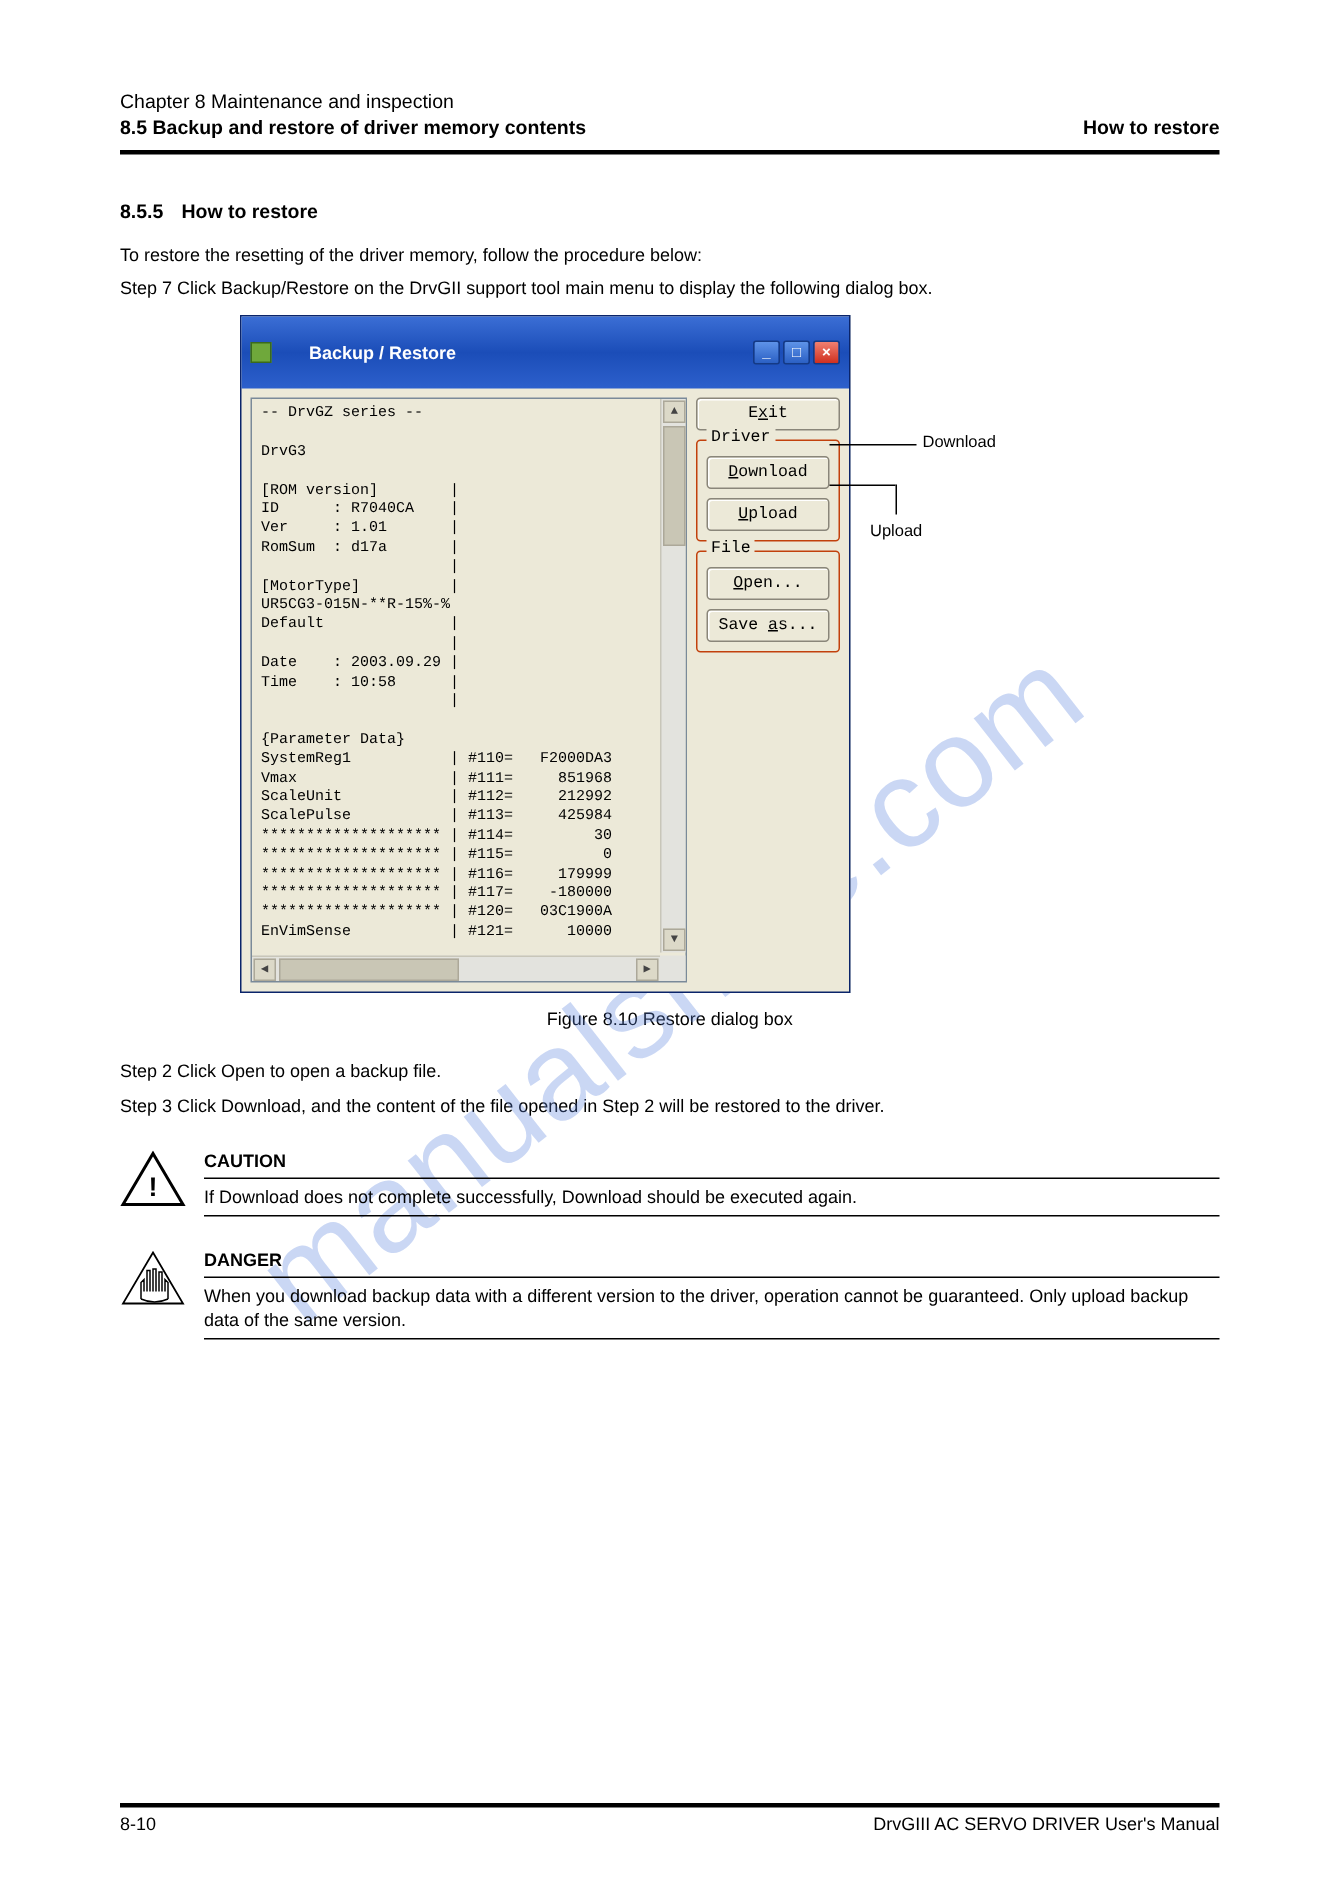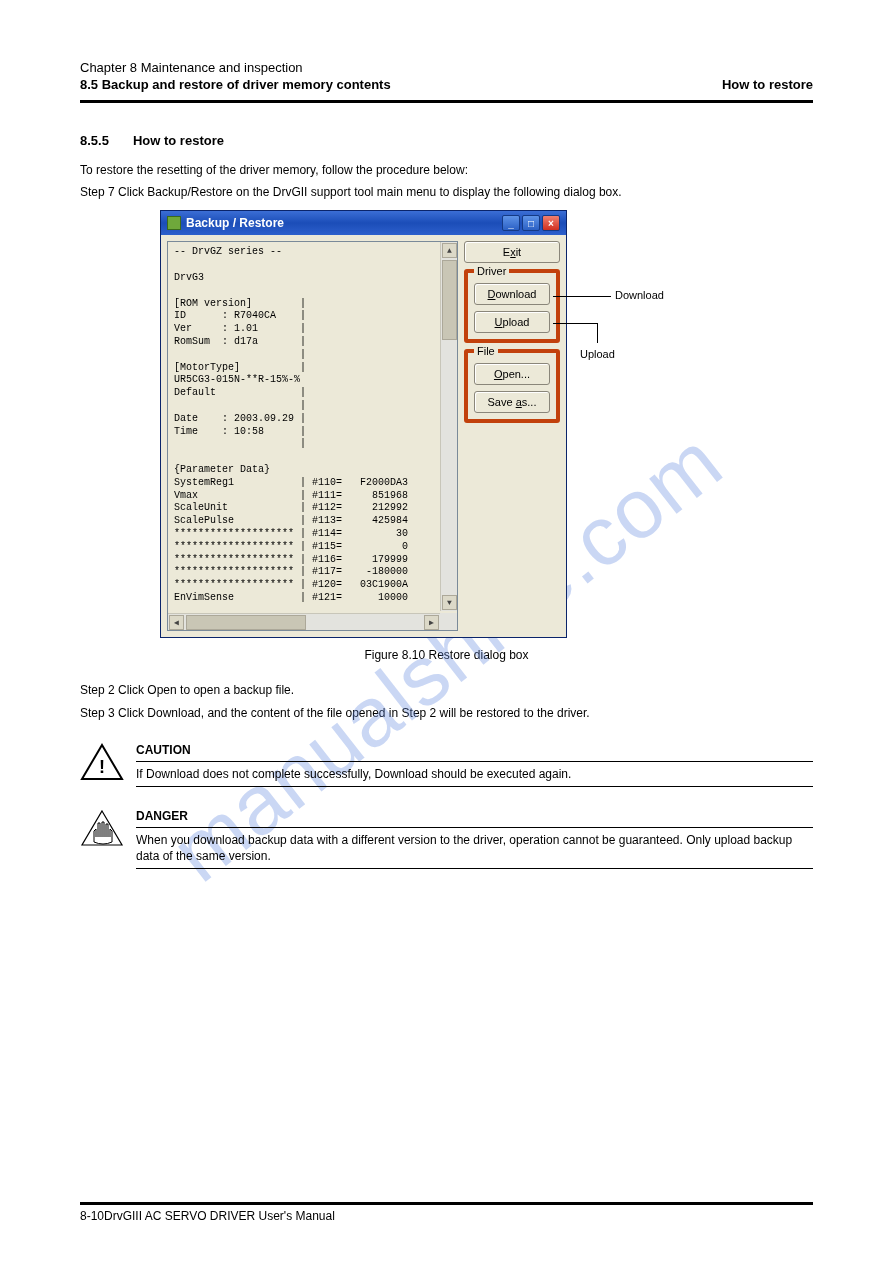--- a/index.html
+++ b/index.html
@@ -129,7 +129,7 @@
 </div>
 <hr class="thick-rule">
 
-<div style="display:flex; gap:24px; margin-bottom:8px;">
+<div style="display:flex; gap:12px; margin-bottom:8px;">
   <span class="section-num">8.5.5</span>
   <span class="section-num">How to restore</span>
 </div>

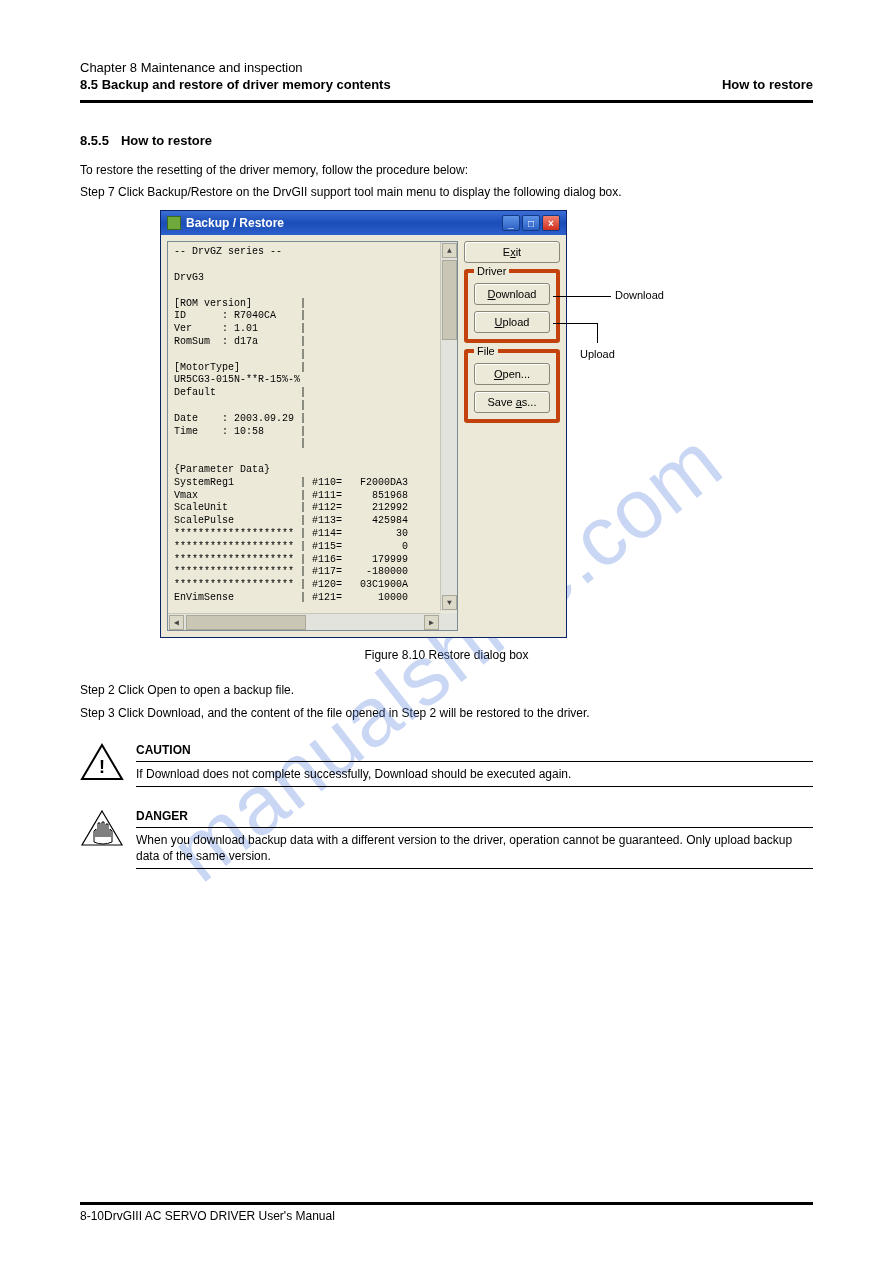--- a/index.html
+++ b/index.html
@@ -33,9 +33,10 @@
     color: #fff;
     font-size: 12px;
     font-weight: bold;
-    padding: 4px 6px;
+    padding: 16px 6px;
     display: flex;
     align-items: center;
+    gap: 20px;
   }
   .titlebar .ticon { width: 14px; height: 14px; background: #6fa83b; border: 1px solid #3a6a1d; margin-right: 5px; }
   .win-ctrls { margin-left: auto; display: flex; gap: 2px; }

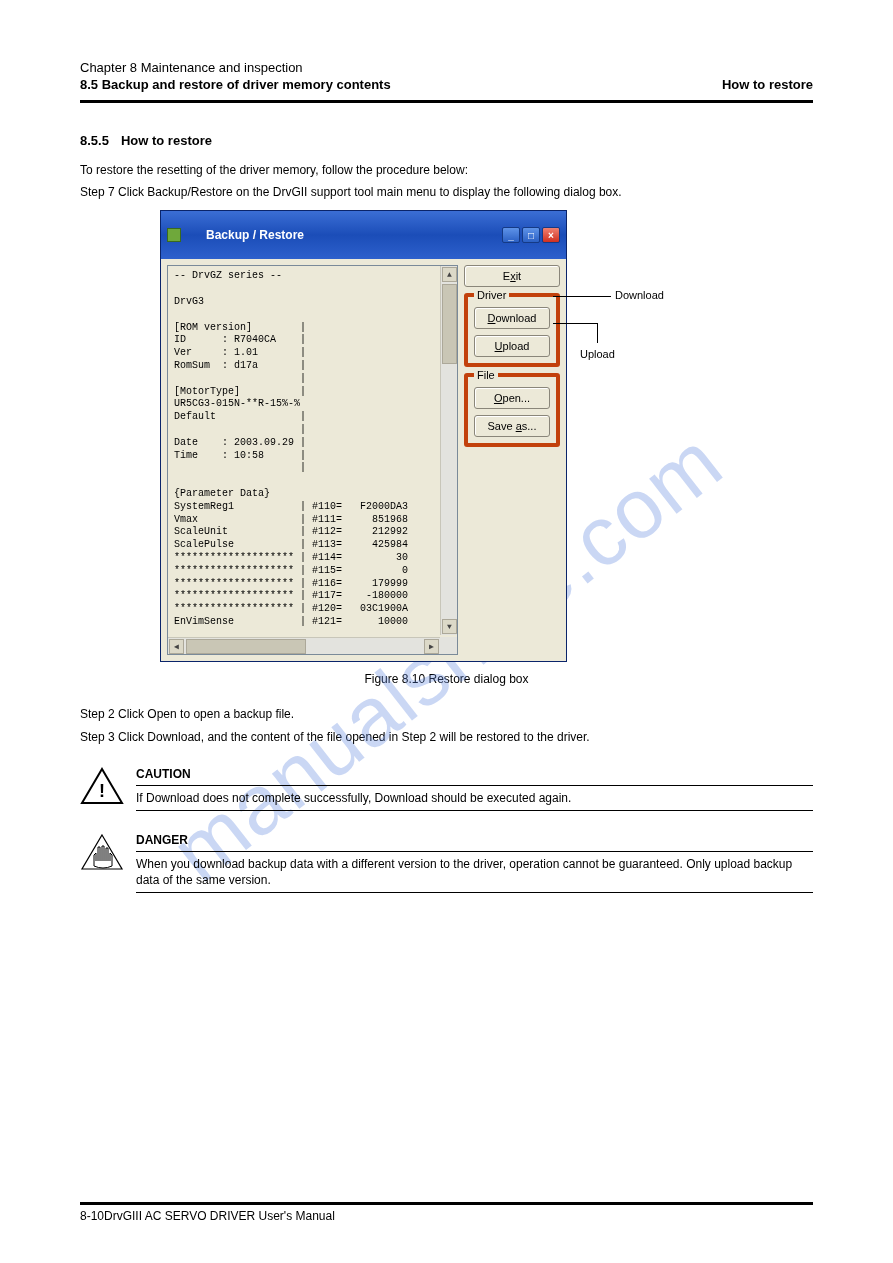--- a/index.html
+++ b/index.html
@@ -71,7 +71,7 @@
   .hs-right { position: absolute; right: 1px; top: 1px; }
   .hs-thumb { position: absolute; top: 1px; height: 15px; background: #c9c6b5; border: 1px solid #aca899; }
   .hs-corner { position: absolute; right: 0; bottom: 0; width: 17px; height: 17px; background: #e3e3de; }
-  .sidepanel { width: 96px; display: flex; flex-direction: column; gap: 4px; }
+  .sidepanel { width: 96px; display: flex; flex-direction: column; gap: 4px; font-family: Liberation Mono, monospace; }
   .dlgbtn {
     height: 22px; font-size: 11px; background: #ece9d8;
     border: 1px solid #8a867a; border-radius: 3px;

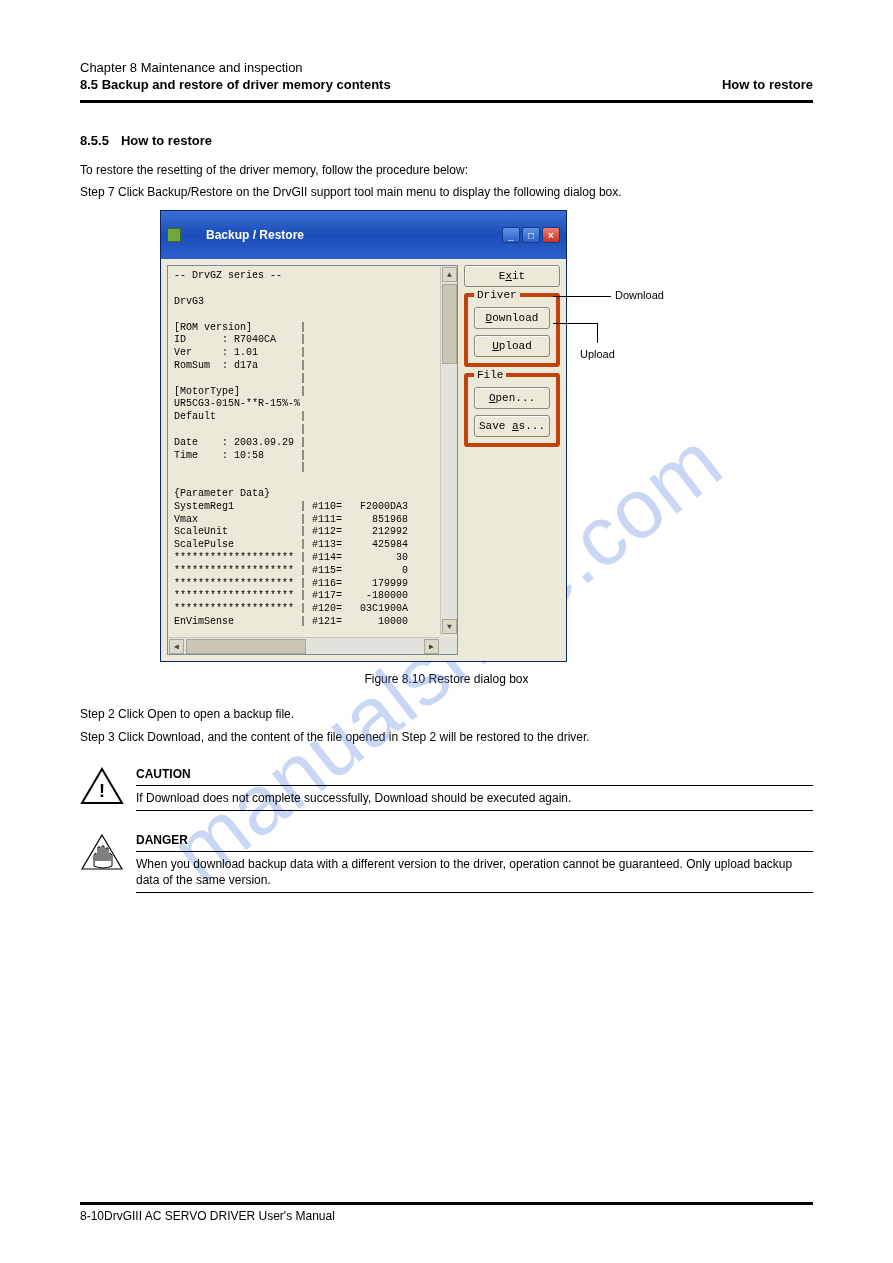--- a/index.html
+++ b/index.html
@@ -80,7 +80,7 @@
   }
   .dlgbtn .ul { text-decoration: underline; }
   .fieldset {
-    border: 4px solid #c2410c; border-radius: 3px;
+    border: 1px solid #c2410c; border-radius: 3px;
     padding: 10px 6px 6px 6px; margin-top: 2px;
     position: relative; display: flex; flex-direction: column; gap: 6px;
   }

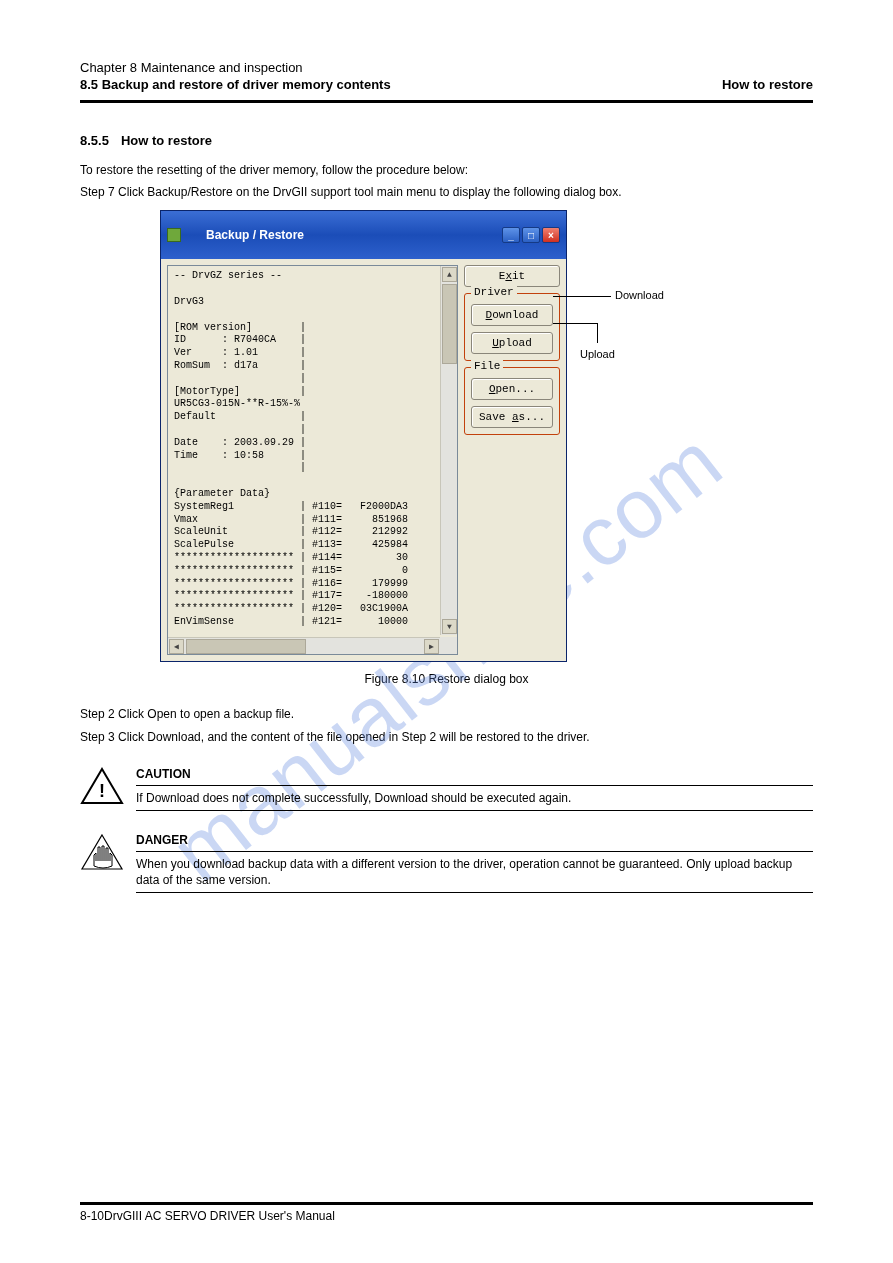--- a/index.html
+++ b/index.html
@@ -102,7 +102,7 @@
   .caution-rule { border: none; border-top: 1.5px solid #000; margin: 2px 0 4px 0; }
   .caution-text { font-size: 12px; line-height: 1.35; margin: 4px 0; }
   .footer-rule { border: none; border-top: 3px solid #000; margin-top: 40px; }
-  .footer { display: flex; justify-content: flex-start; font-size: 12px; margin-top: 4px; }
+  .footer { display: flex; justify-content: space-between; font-size: 12px; margin-top: 4px; }
   .watermark {
     position: absolute;
     left: 50%; top: 52%;

